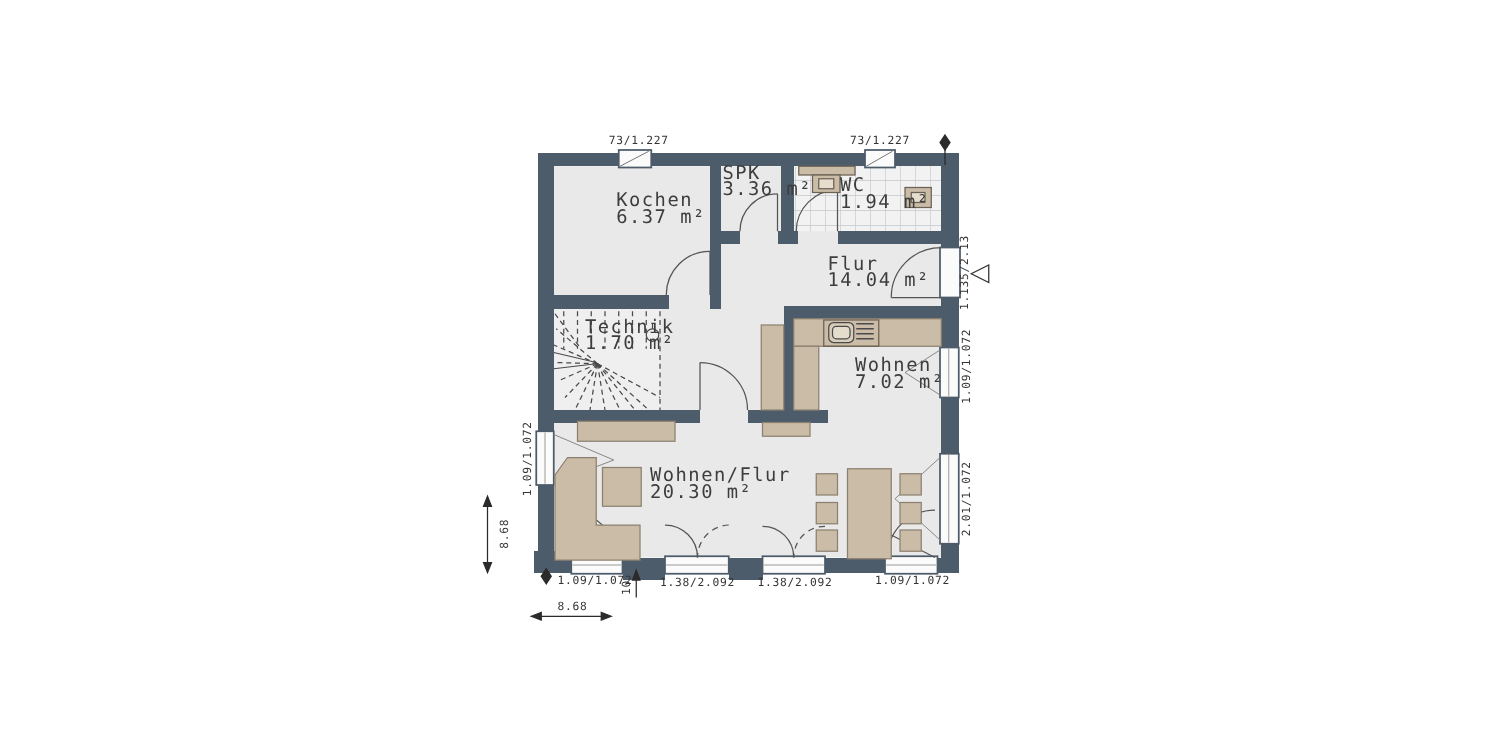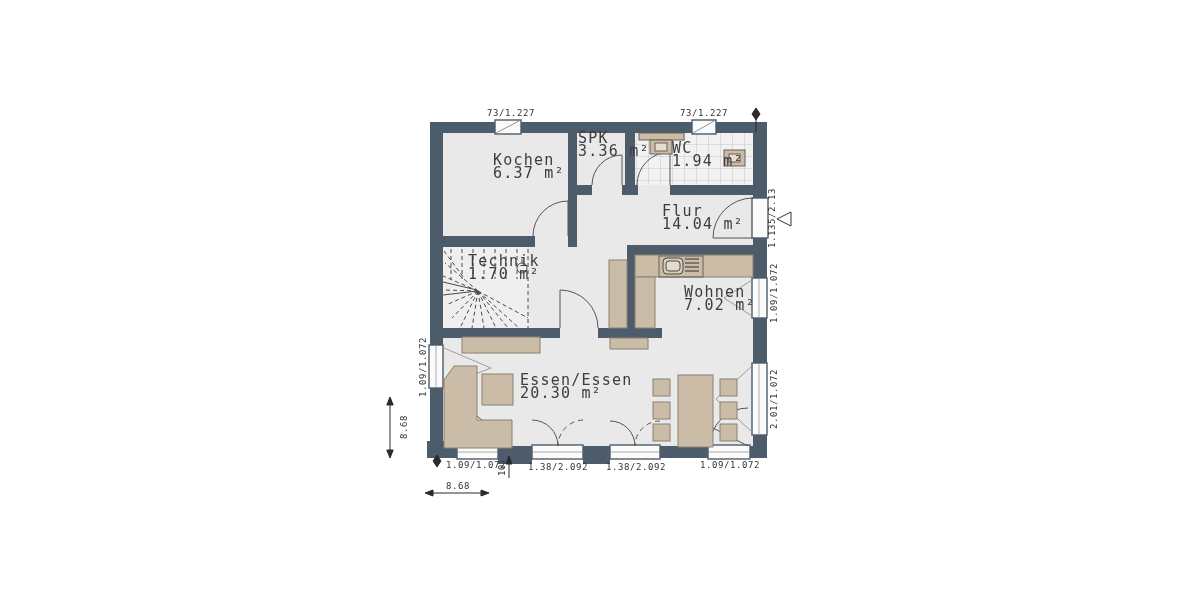--- a/index.html
+++ b/index.html
@@ -265,7 +265,7 @@
   <div class="rl" style="left:662px;top:205px"><div>Flur</div><div>14.04 m²</div></div>
   <div class="rl" style="left:468px;top:255px"><div>Technik</div><div>1.70 m²</div></div>
   <div class="rl" style="left:684px;top:286px"><div>Wohnen</div><div>7.02 m²</div></div>
-  <div class="rl" style="left:520px;top:374px"><div>Essen/Essen</div><div>20.30 m²</div></div>
+  <div class="rl" style="left:520px;top:374px"><div>Wohnen/Flur</div><div>20.30 m²</div></div>
 
   <div class="dim" style="left:511px;top:113px">73/1.227</div>
   <div class="dim" style="left:704px;top:113px">73/1.227</div>

